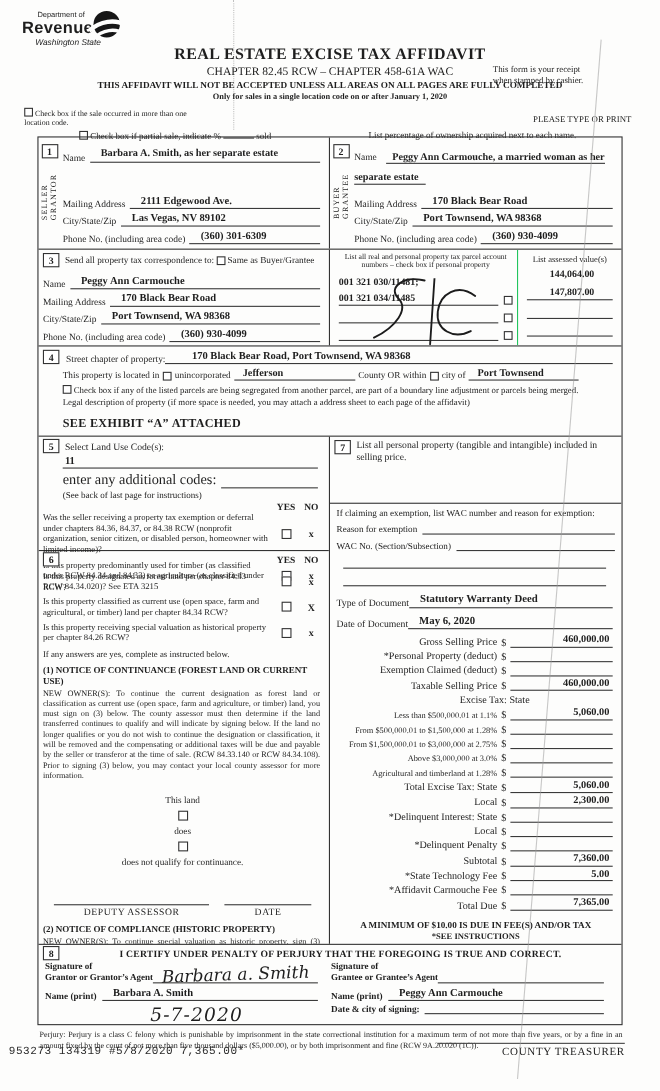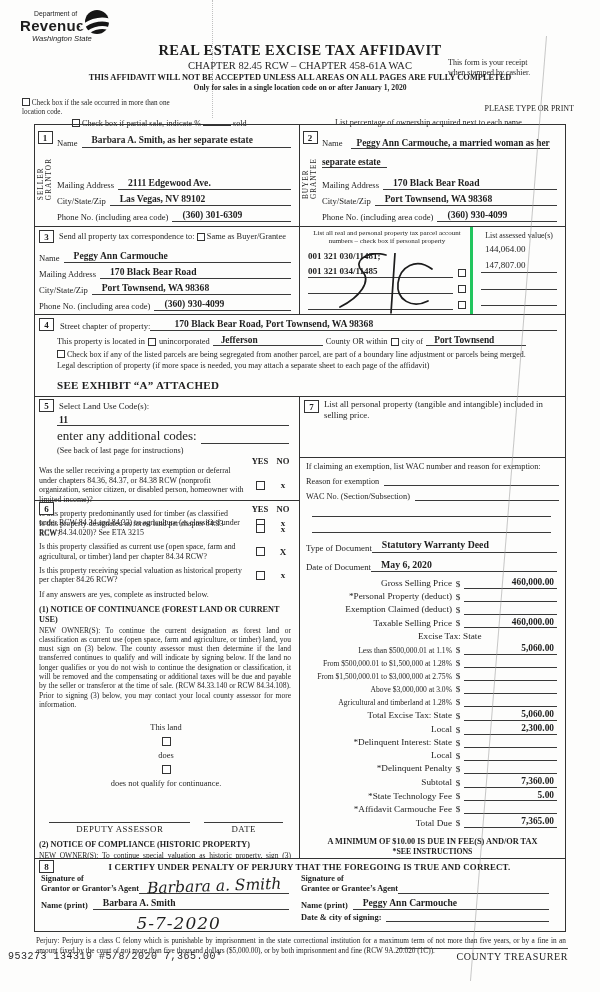--- a/index.html
+++ b/index.html
@@ -66,7 +66,7 @@
   .parnum{flex:1;font-weight:bold;font-size:9px;line-height:1.1;}
   .parrow.lined .parnum{border-bottom:1px solid #3a3a3a;}
   .parrow .cb{margin-left:5px;margin-bottom:1px;}
-  .assesscol{flex:1;border-left:3px solid #22c55e;padding:2px 8px;}
+  .assesscol{flex:1;border-left:1px solid #22c55e;padding:2px 8px;}
   .assesshead{font-size:7.8px;text-align:center;margin-top:2px;}
   .assrow{font-weight:normal;font-size:9px;margin-top:3.5px;height:13px;line-height:1.2;padding-left:4px;}
   .assrow.lined{border-bottom:1px solid #3a3a3a;}

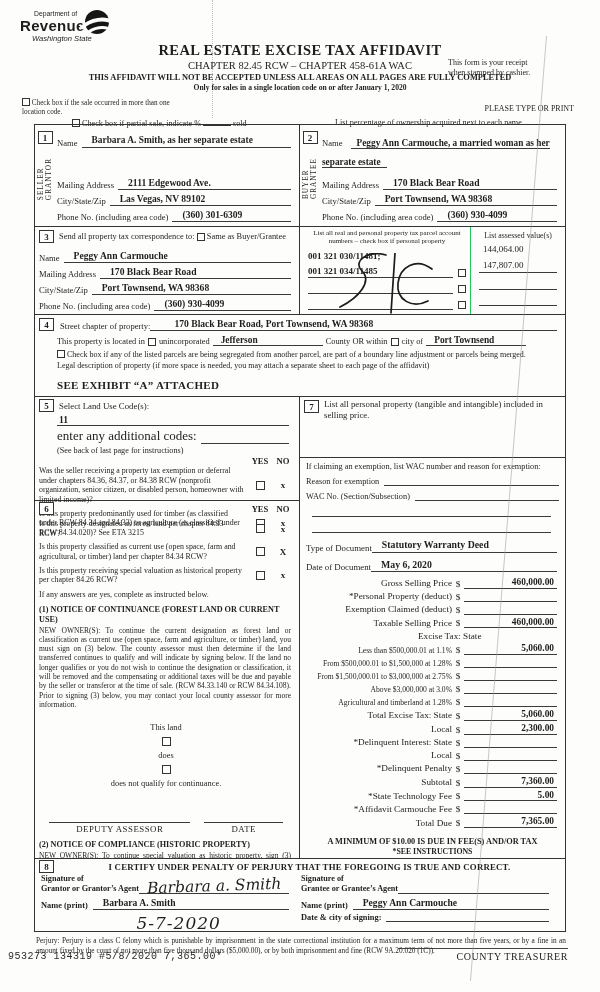--- a/index.html
+++ b/index.html
@@ -68,7 +68,7 @@
   .parrow .cb{margin-left:5px;margin-bottom:1px;}
   .assesscol{flex:1;border-left:1px solid #22c55e;padding:2px 8px;}
   .assesshead{font-size:7.8px;text-align:center;margin-top:2px;}
-  .assrow{font-weight:normal;font-size:9px;margin-top:3.5px;height:13px;line-height:1.2;padding-left:4px;}
+  .assrow{font-weight:bold;font-size:9px;margin-top:3.5px;height:13px;line-height:1.2;padding-left:4px;text-align:center;}
   .assrow.lined{border-bottom:1px solid #3a3a3a;}
   .sicmark{position:absolute;left:28px;top:26px;z-index:3;}
   

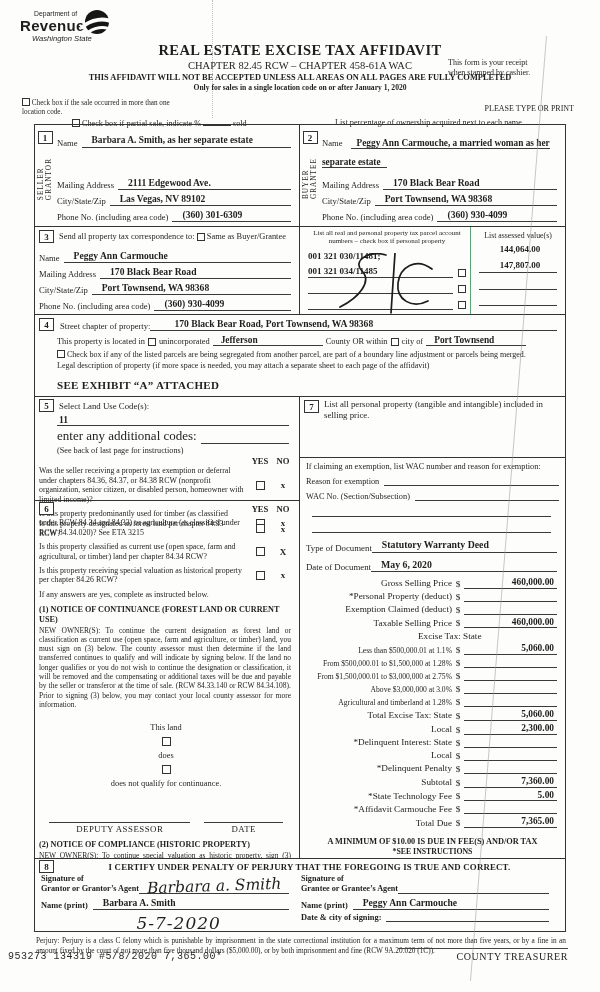--- a/index.html
+++ b/index.html
@@ -324,7 +324,7 @@
         <span>Check box if any of the listed parcels are being segregated from another parcel, are part of a boundary line adjustment or parcels being merged.</span>
       </div>
       <div class="s4small" style="padding-left:18px;margin-top:2px;">
-        <span>Legal description of property (if more space is needed, you may attach a separate sheet to each page of the affidavit)</span>
+        <span>Legal description of property (if more space is needed, you may attach a address sheet to each page of the affidavit)</span>
       </div>
       <div class="exhibit">SEE EXHIBIT “A” ATTACHED</div>
     </div>

